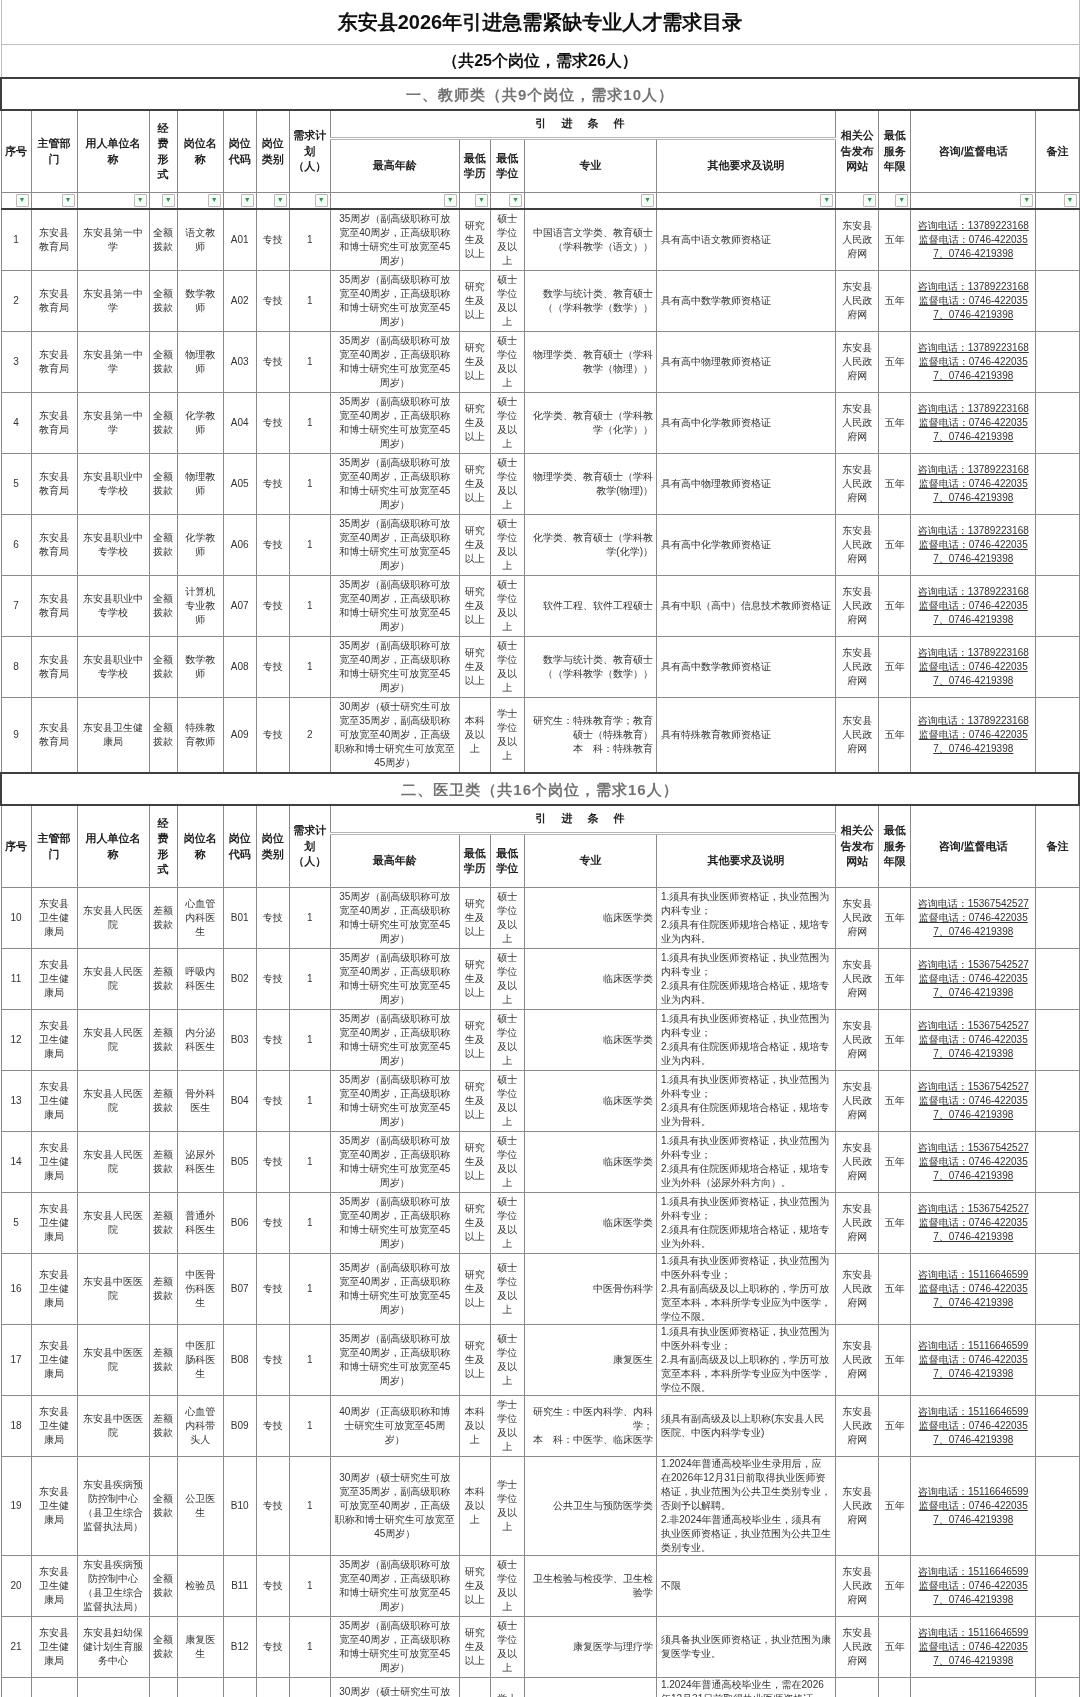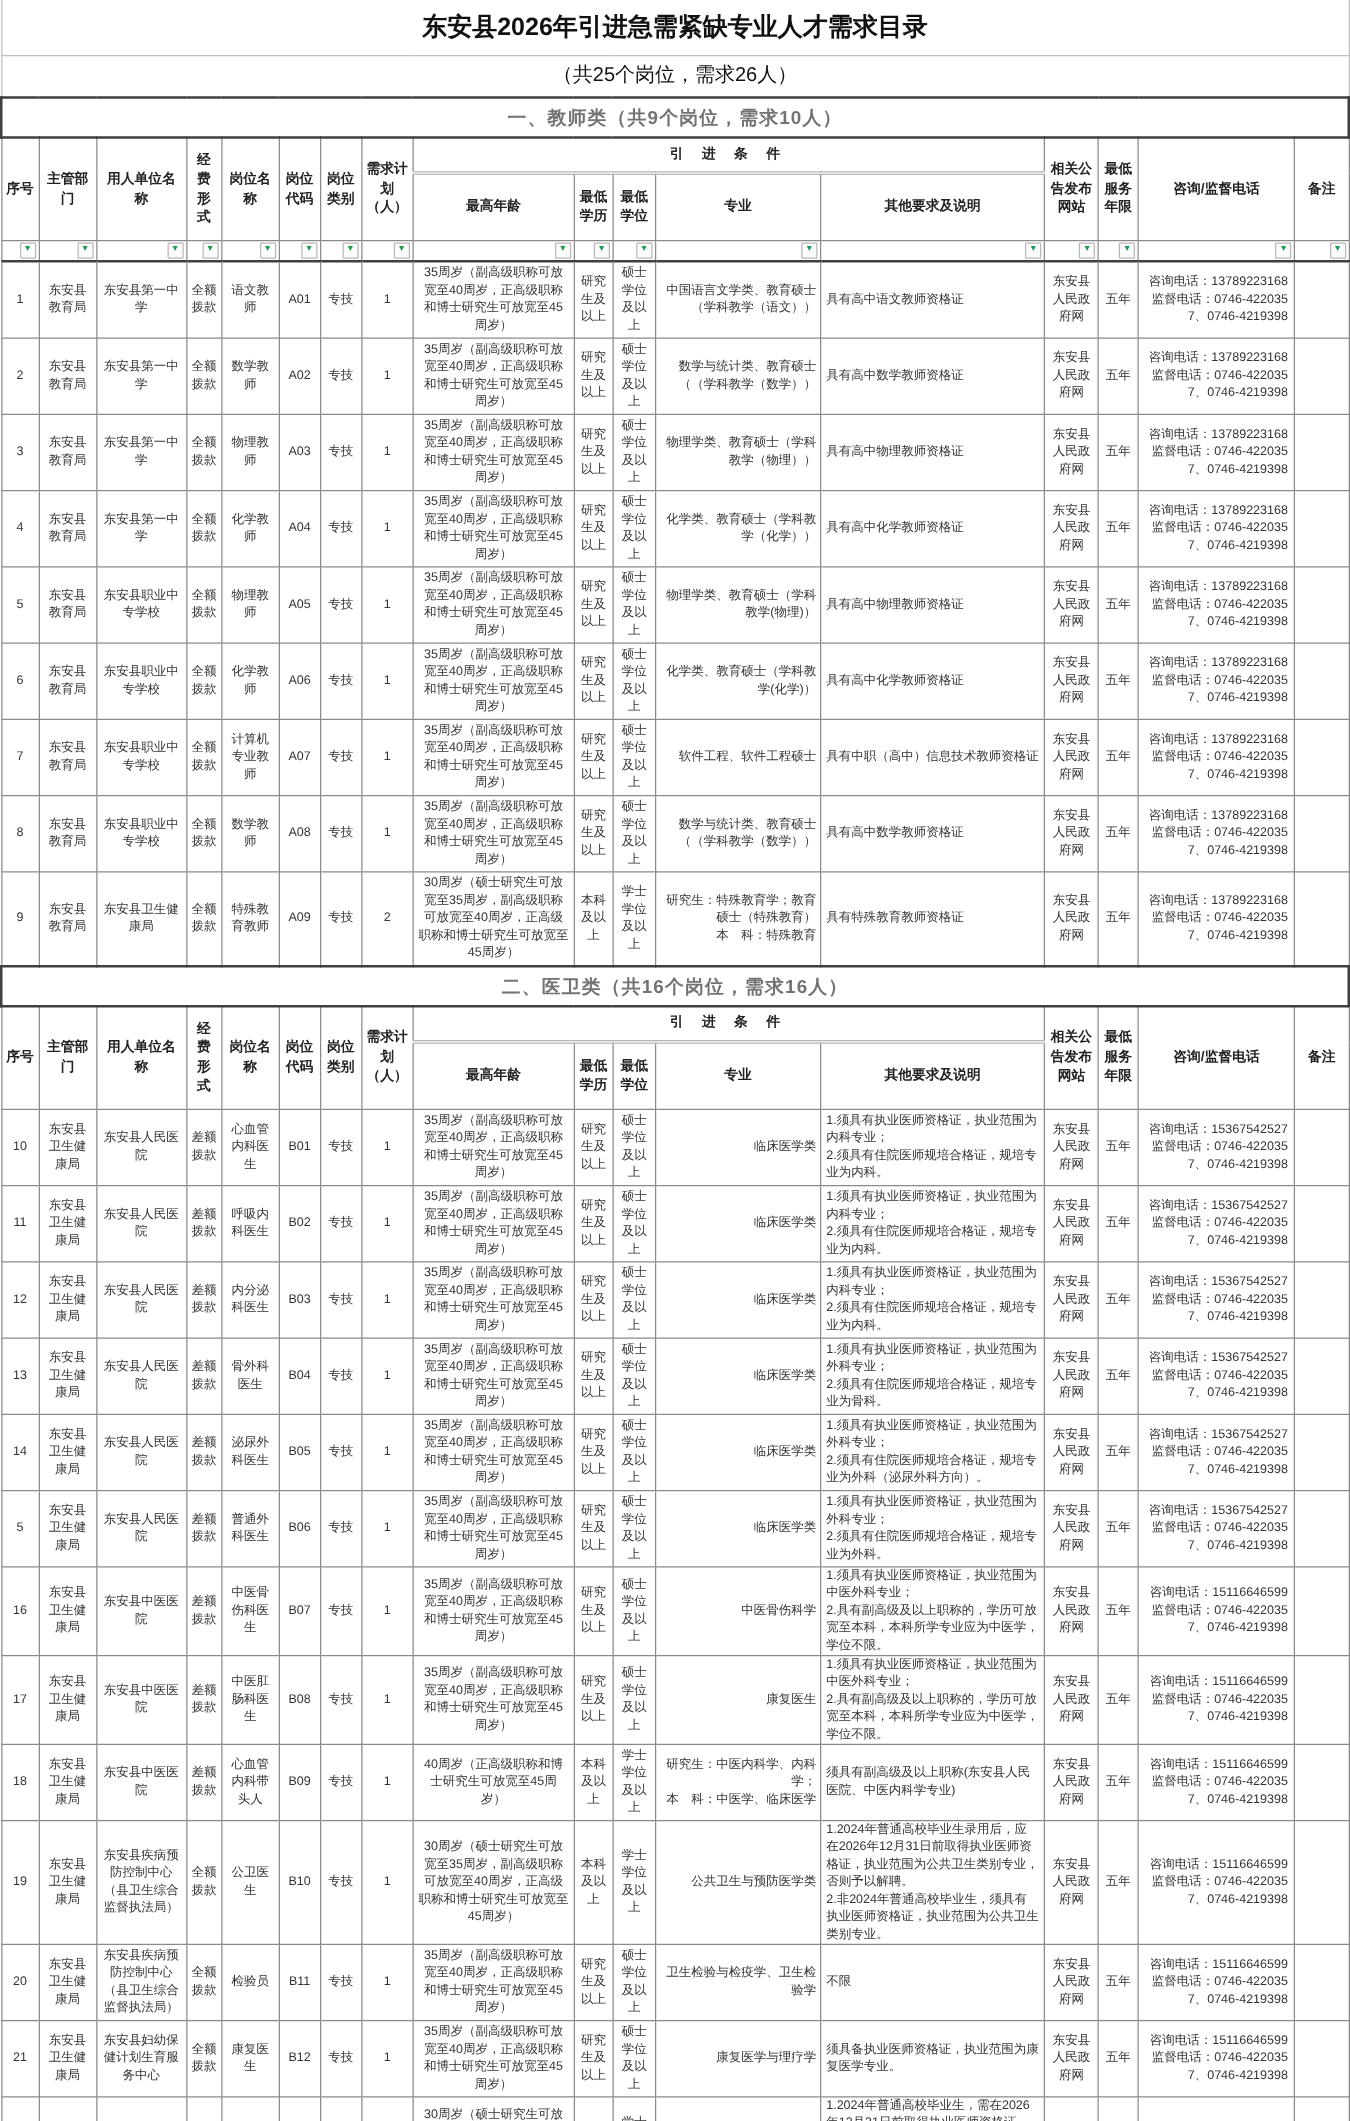--- a/index.html
+++ b/index.html
@@ -10,7 +10,7 @@
   tr.title-row td{border:none;border-left:1px solid #bdbdbd;border-right:1px solid #bdbdbd;
      border-bottom:1px solid #bdbdbd;font-size:20px;font-weight:bold;color:#111;height:40px;}
   tr.subtitle-row td{border:none;border-left:1px solid #bdbdbd;border-right:1px solid #bdbdbd;
-     font-size:16px;font-weight:normal;color:#111;height:28px;}
+     font-size:16px;font-weight:bold;color:#111;height:28px;}
   tr.banner-row td{border-top:2px solid #3f3f3f;border-bottom:2px solid #3f3f3f;
      border-left:2px solid #3f3f3f;border-right:2px solid #3f3f3f;
      font-size:15px;font-weight:bold;color:#737373;height:26px;letter-spacing:1px;}

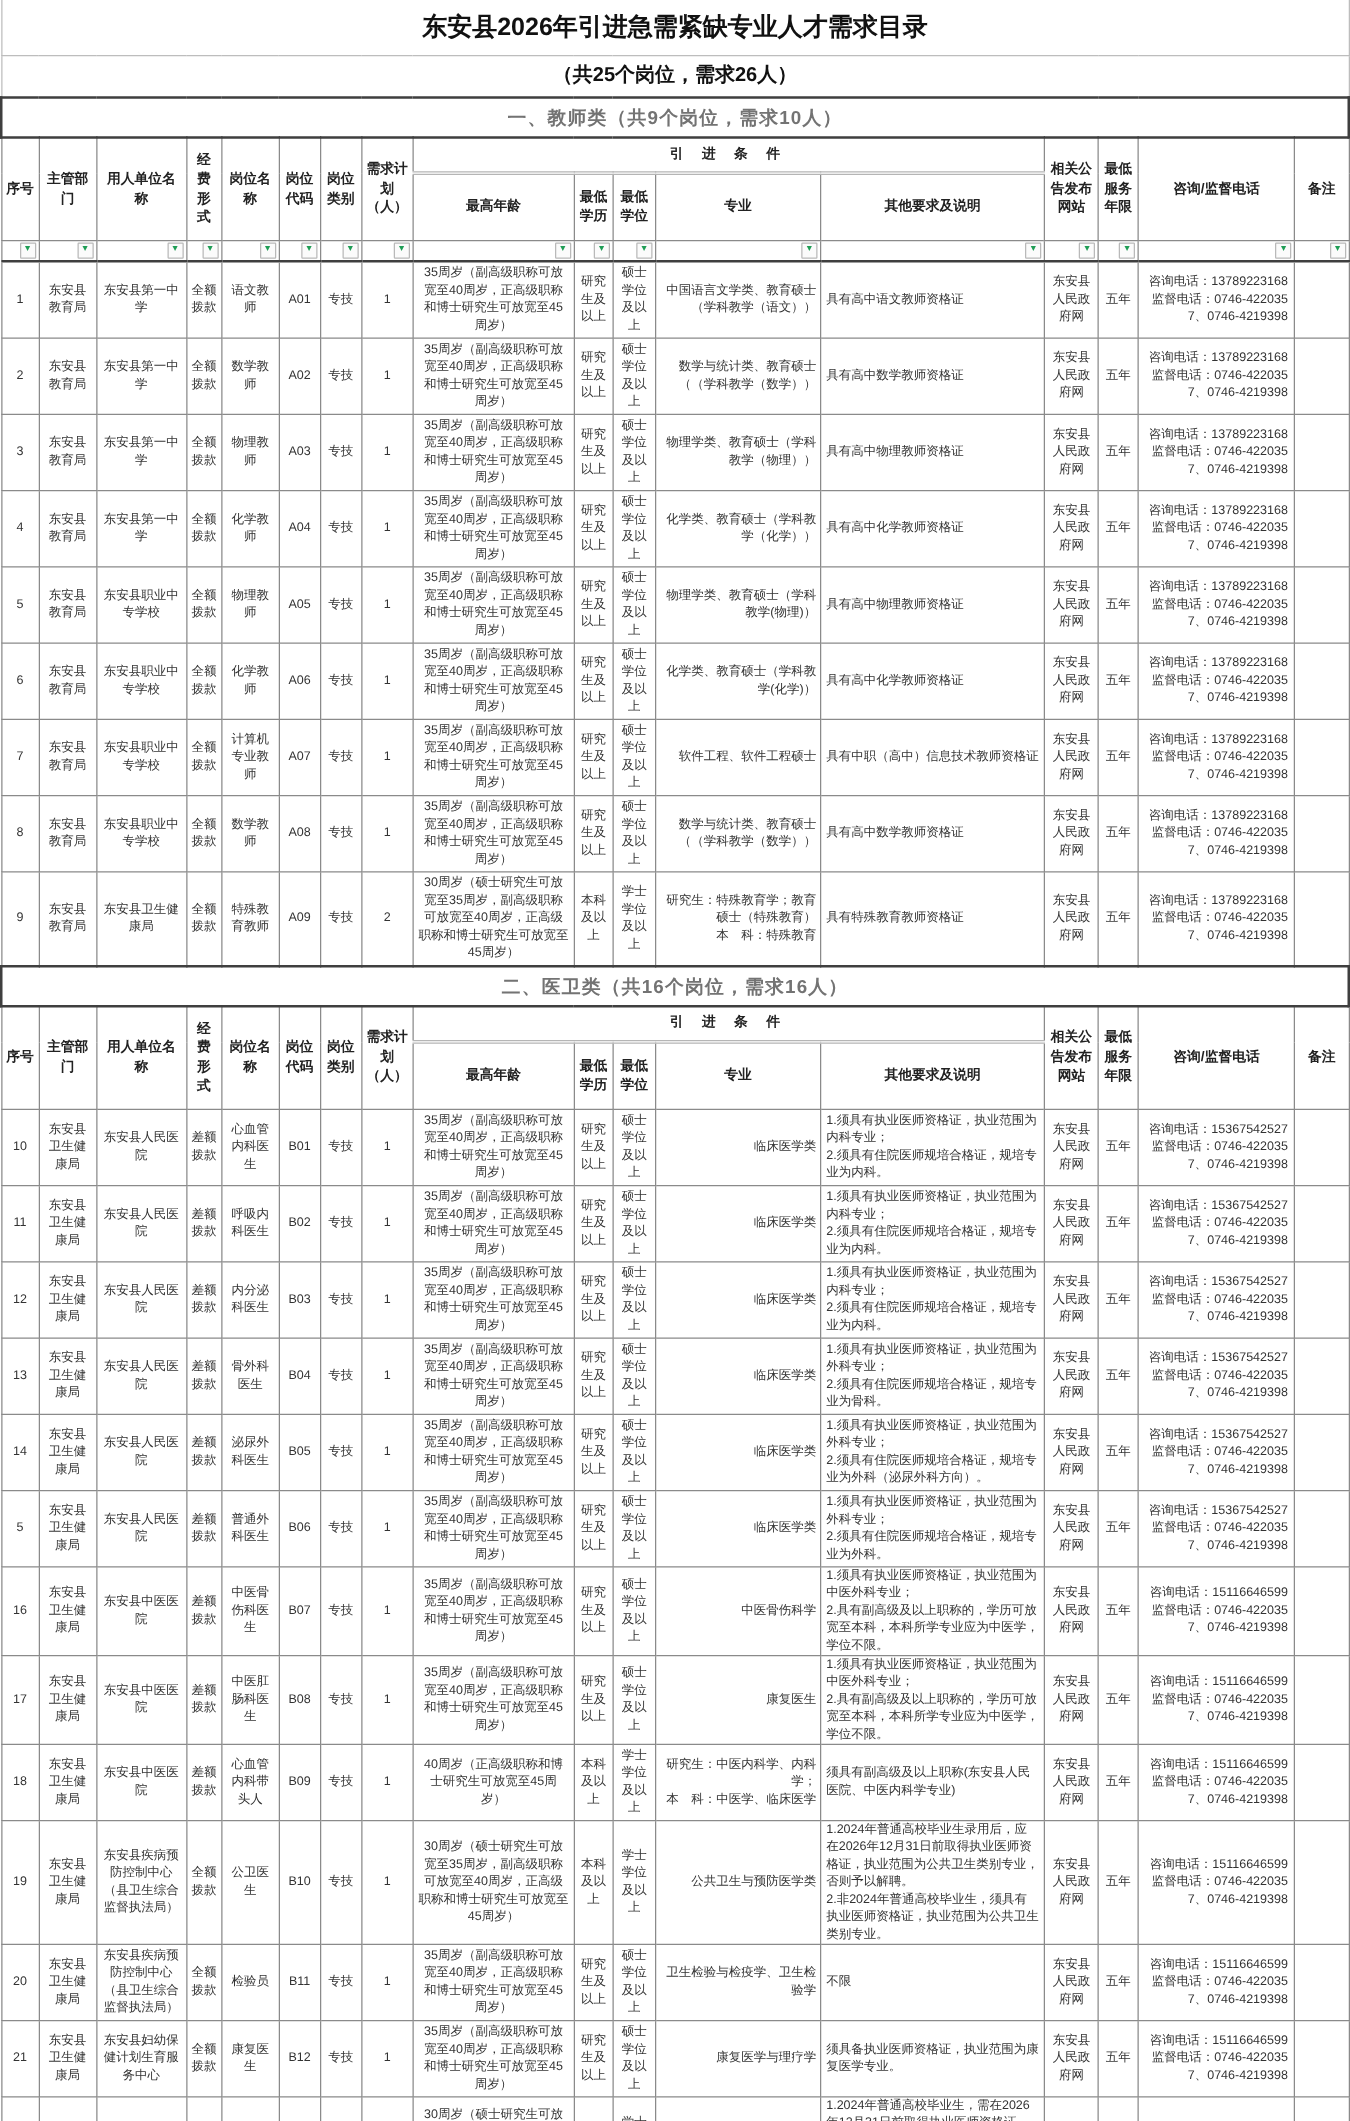--- a/index.html
+++ b/index.html
@@ -15,7 +15,7 @@
      border-left:2px solid #3f3f3f;border-right:2px solid #3f3f3f;
      font-size:15px;font-weight:bold;color:#737373;height:26px;letter-spacing:1px;}
   tr.head td{font-weight:bold;font-size:11px;color:#222;background:#fff;}
-  td.cond-group{letter-spacing:6px;border-bottom:3px double #b5b5b5;height:22px;font-family:Liberation Serif, serif;}
+  td.cond-group{letter-spacing:6px;border-bottom:3px double #b5b5b5;height:22px;}
   tr.head-sub td{height:48px;}
   tr.filter-row td{height:13px;padding:1px 2px;border-bottom:2px solid #3f3f3f;}
   .fbtn{display:inline-block;float:right;width:11px;height:11px;background:#fbfbfb;

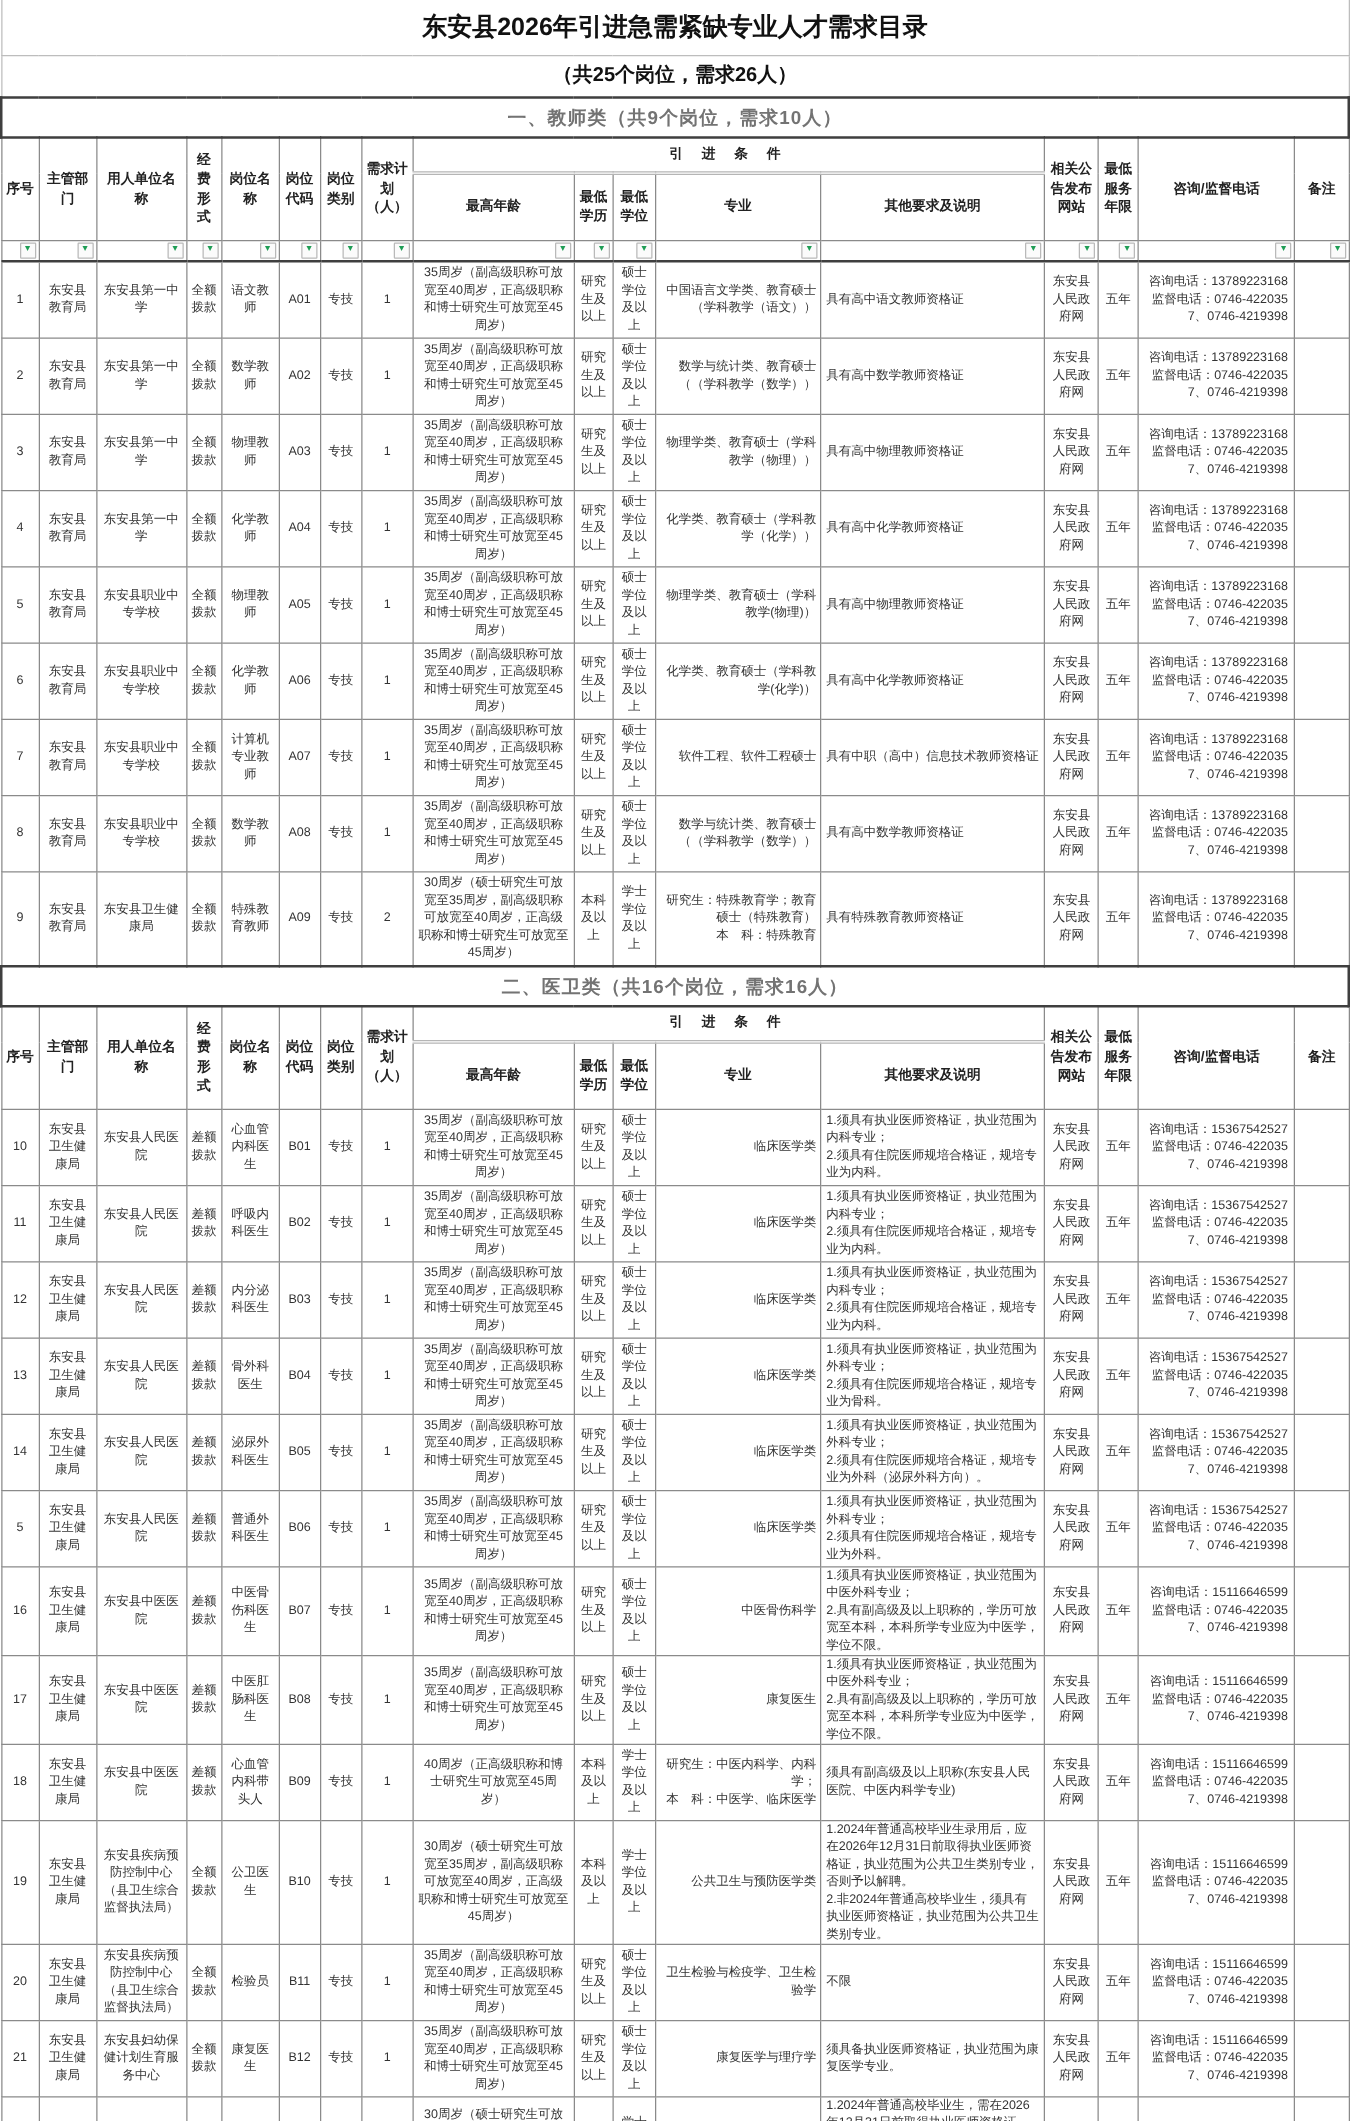--- a/index.html
+++ b/index.html
@@ -27,7 +27,7 @@
   td.pre{white-space:pre-line;}
   td.agecell{padding:2px 4px;}
   td.reqcell{text-align:left;padding:0 4px;}
-  td.phonecell{text-align:right;white-space:pre-line;padding:2px 5px;}
+  td.phonecell{text-align:center;white-space:pre-line;padding:2px 5px;text-decoration:underline;}
 </style>
 </head>
 <body>

